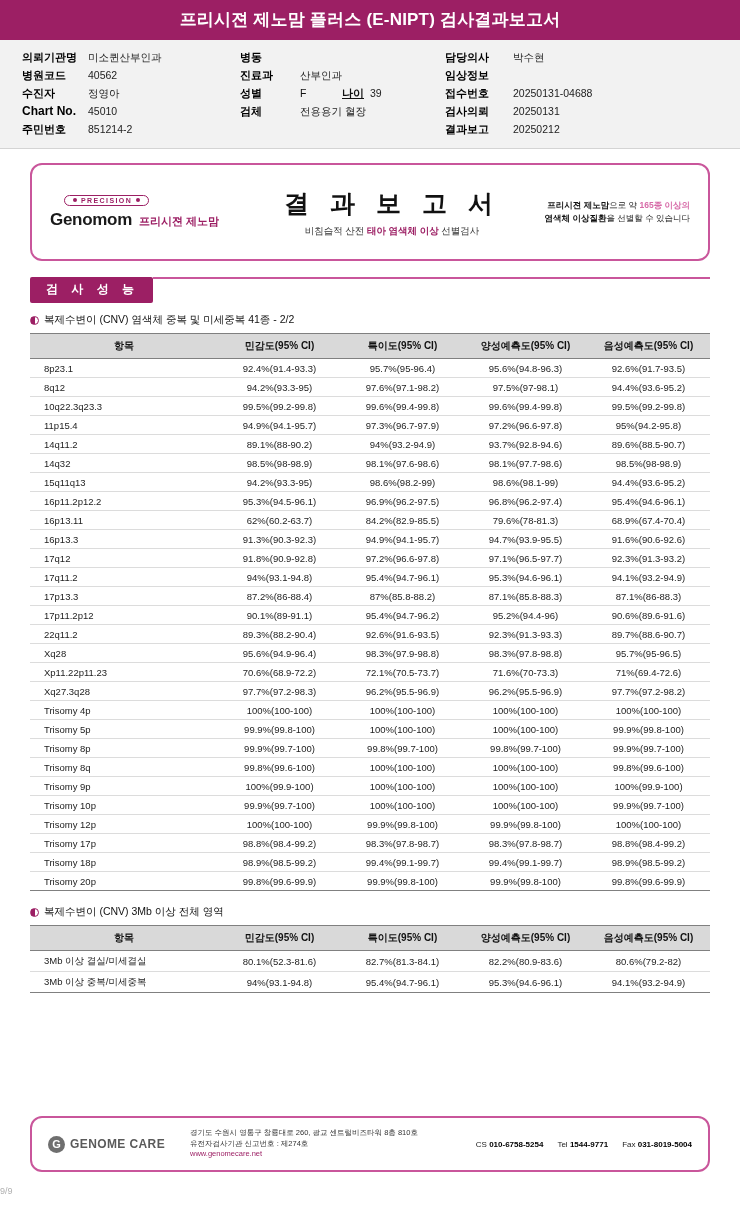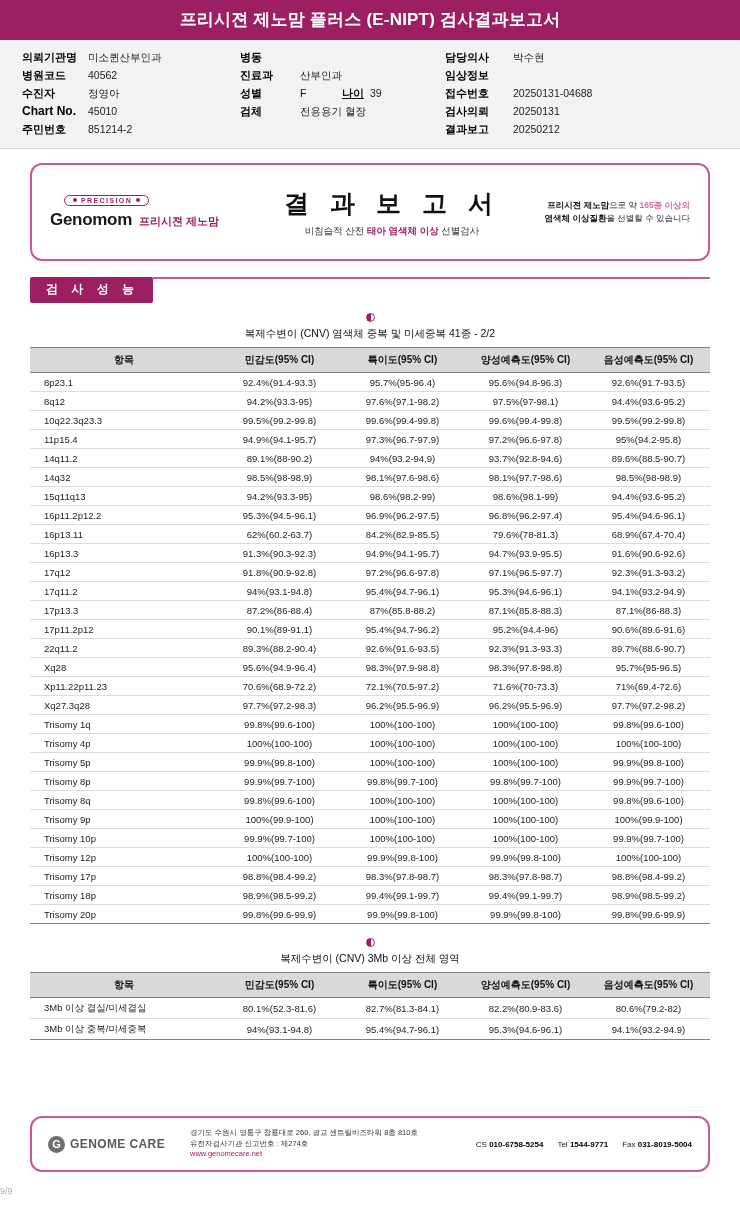--- a/index.html
+++ b/index.html
@@ -116,7 +116,7 @@
     margin: 10px 30px 6px 30px;
     font-size: 10.5px;
     color: #111;
-    display: flex; align-items: center; gap: 5px; flex-direction: column;
+    display: flex; align-items: center; gap: 5px;
   }
   .bullet-half {
     width: 9px; height: 9px; border-radius: 50%;

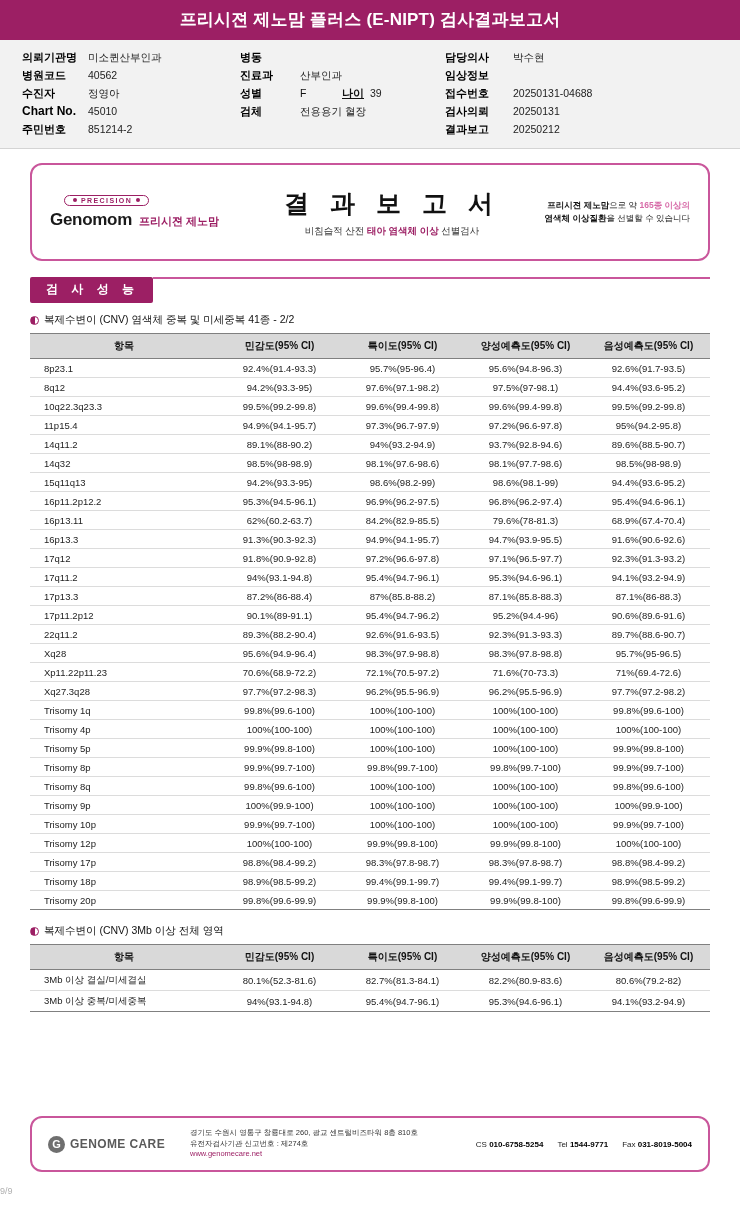--- a/index.html
+++ b/index.html
@@ -435,7 +435,7 @@
       <tr>
           <td class="item">Xp11.22p11.23</td>
           <td>70.6%(68.9-72.2)</td>
-          <td>72.1%(70.5-97.2)</td>
+          <td>72.1%(70.5-73.7)</td>
           <td>71.6%(70-73.3)</td>
           <td>71%(69.4-72.6)</td>
         </tr>

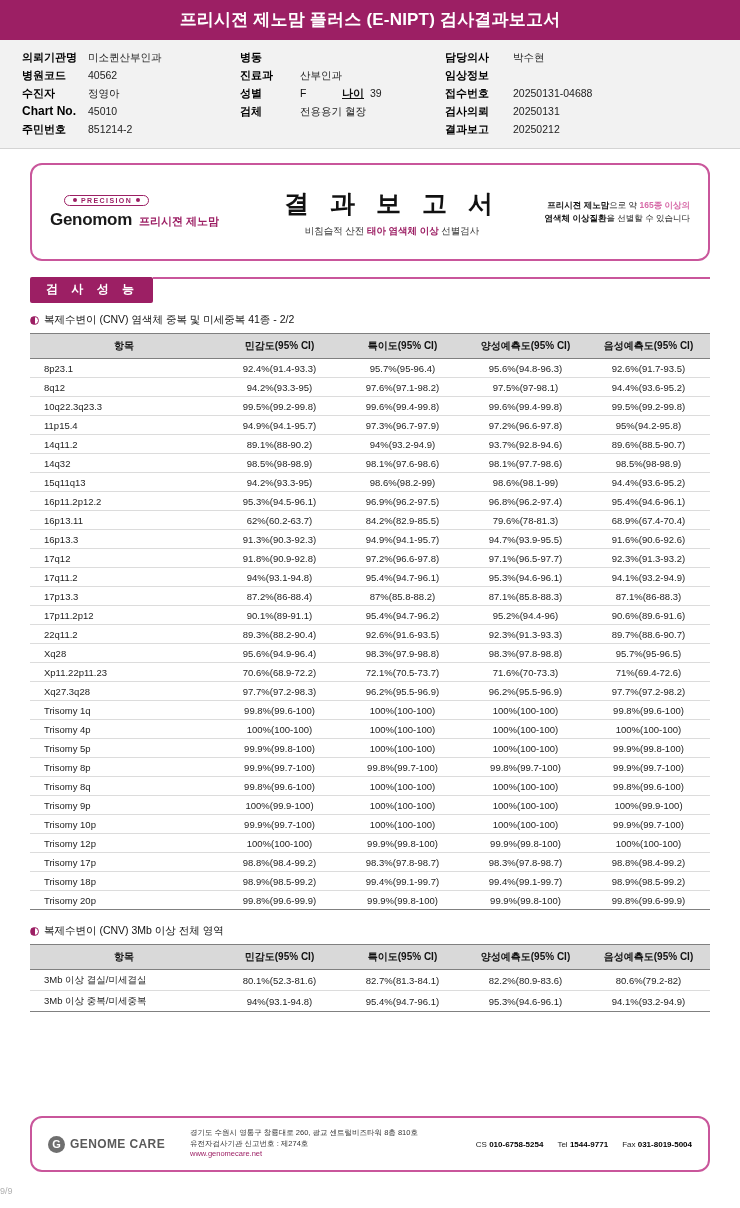--- a/index.html
+++ b/index.html
@@ -447,13 +447,6 @@
           <td>97.7%(97.2-98.2)</td>
         </tr>
       <tr>
-          <td class="item">Trisomy 1q</td>
-          <td>99.8%(99.6-100)</td>
-          <td>100%(100-100)</td>
-          <td>100%(100-100)</td>
-          <td>99.8%(99.6-100)</td>
-        </tr>
-      <tr>
           <td class="item">Trisomy 4p</td>
           <td>100%(100-100)</td>
           <td>100%(100-100)</td>

